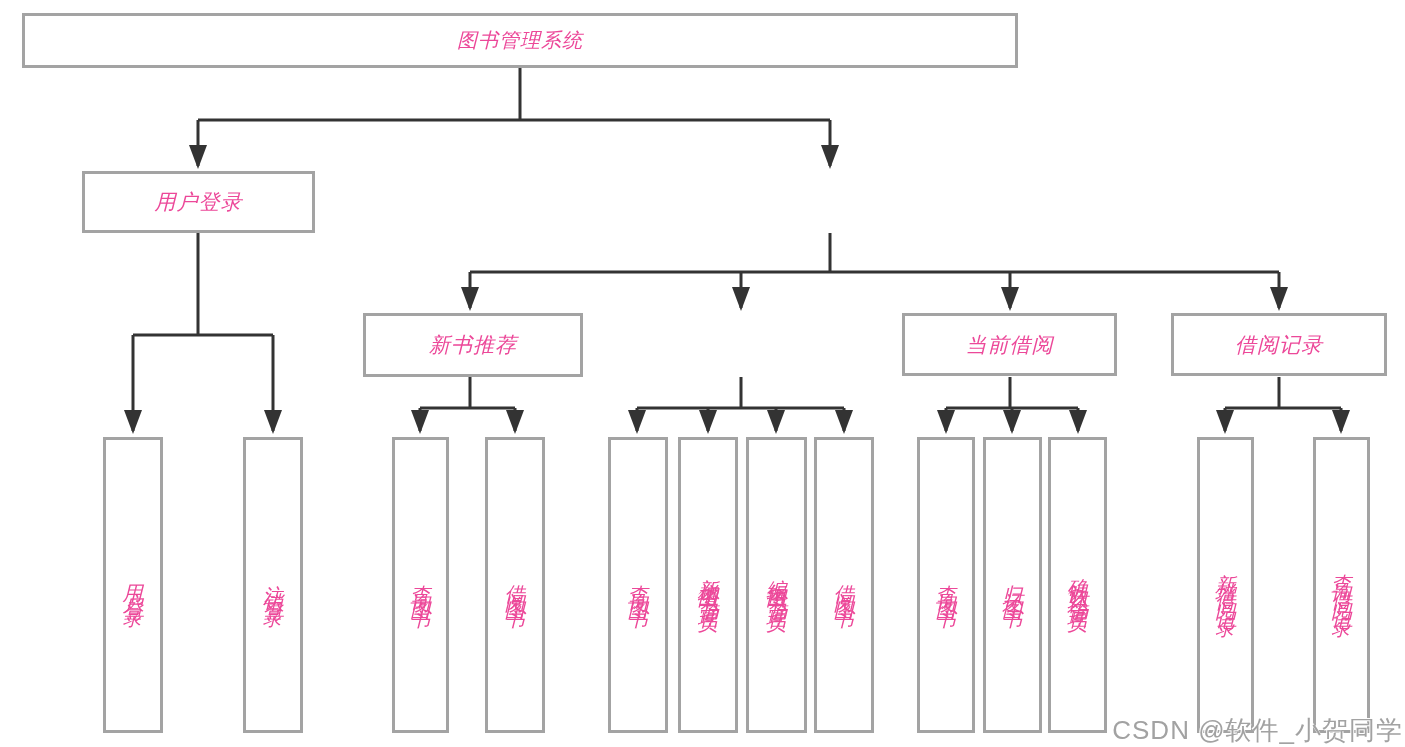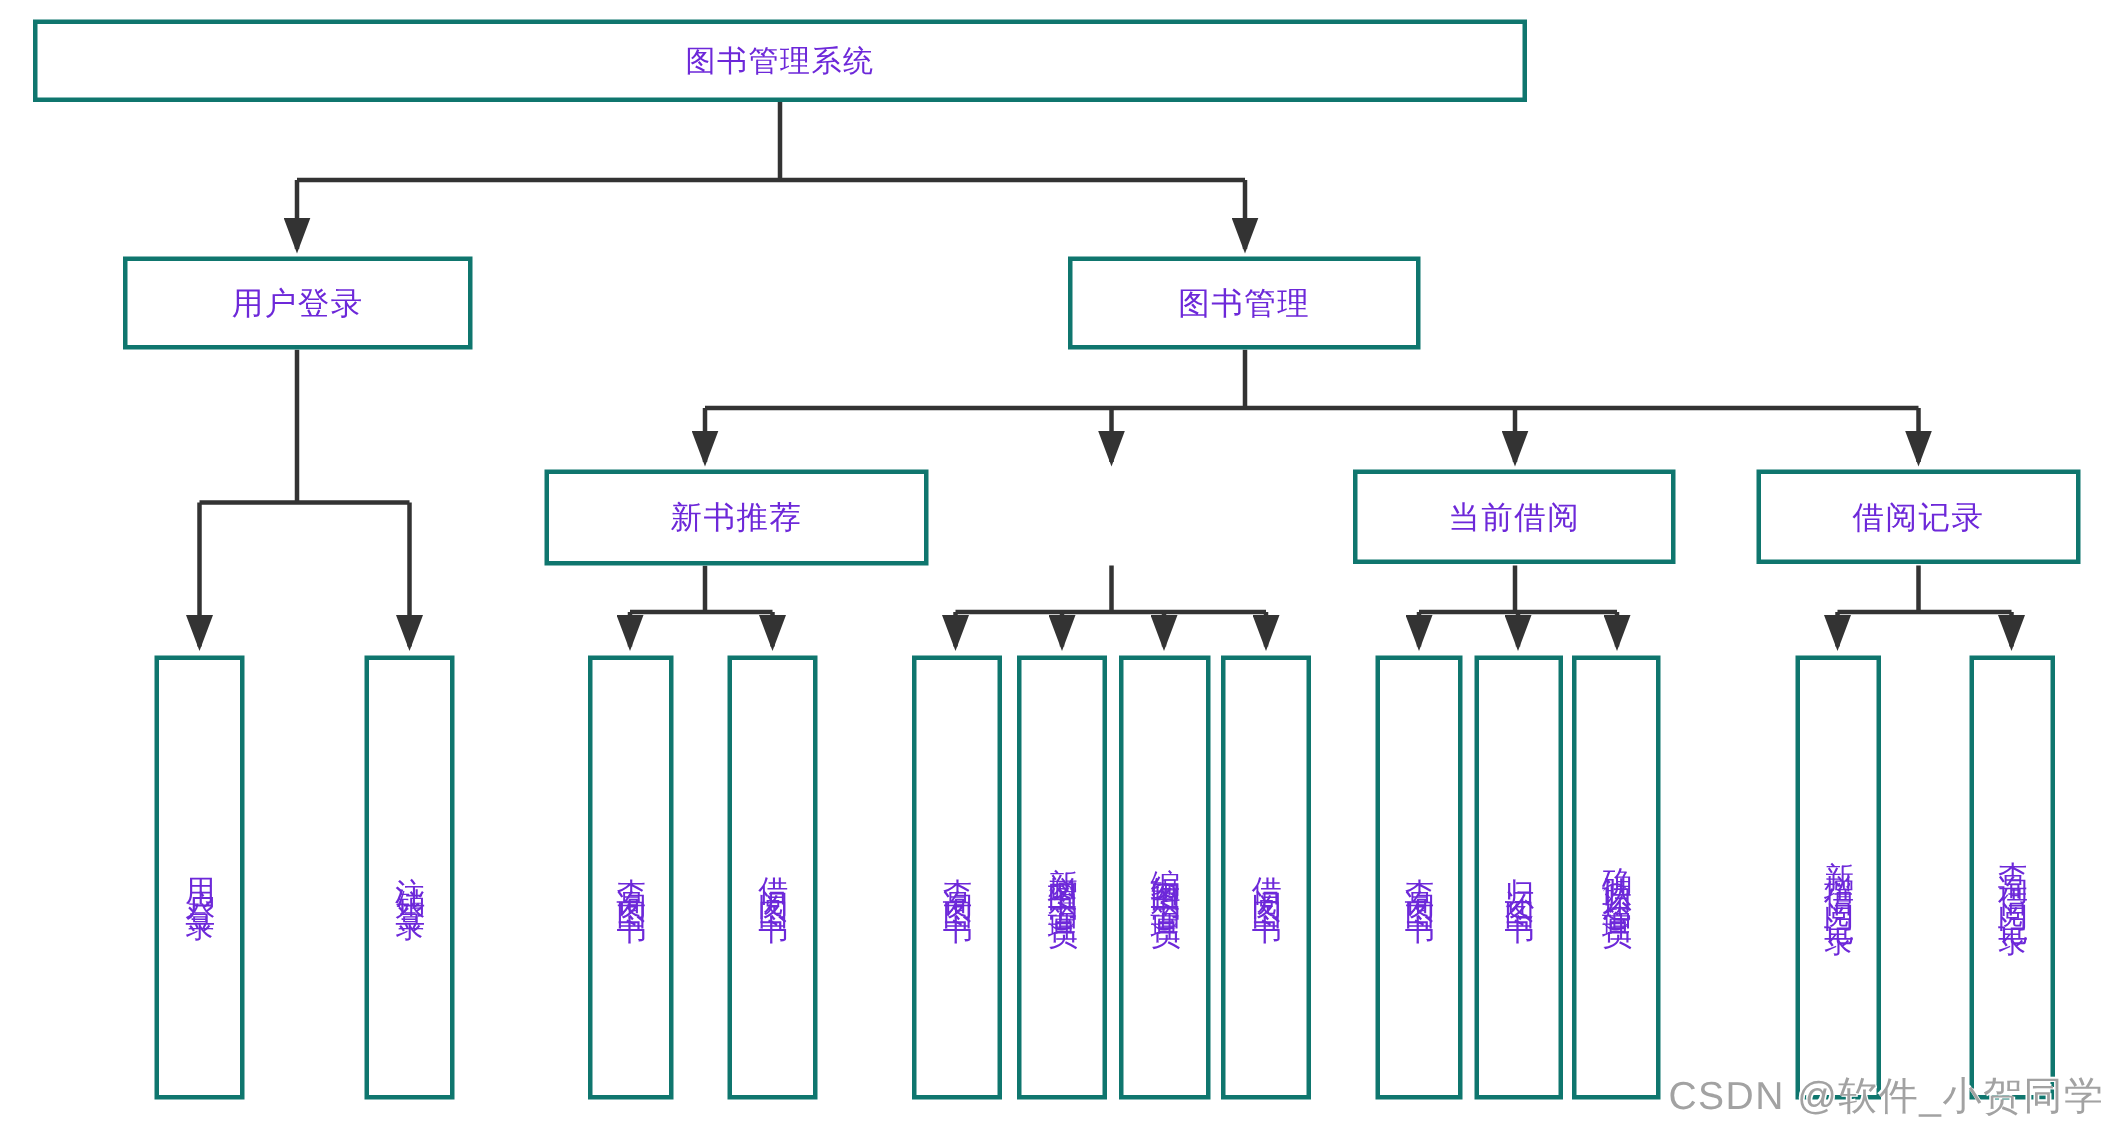--- a/index.html
+++ b/index.html
@@ -15,13 +15,14 @@
   .box, .vbox {
     position:absolute;
     box-sizing:border-box;
-    border:3px solid #0f766e;
+    border:3px solid #a3a3a3;
     background:#ffffff;
-    color:#6d28d9;
+    color:#ec4899;
     display:flex;
     align-items:center;
     justify-content:center;
     text-align:center;
+    font-style:italic;
   }
   .box { font-size:21px; letter-spacing:1px; }
   .vbox {

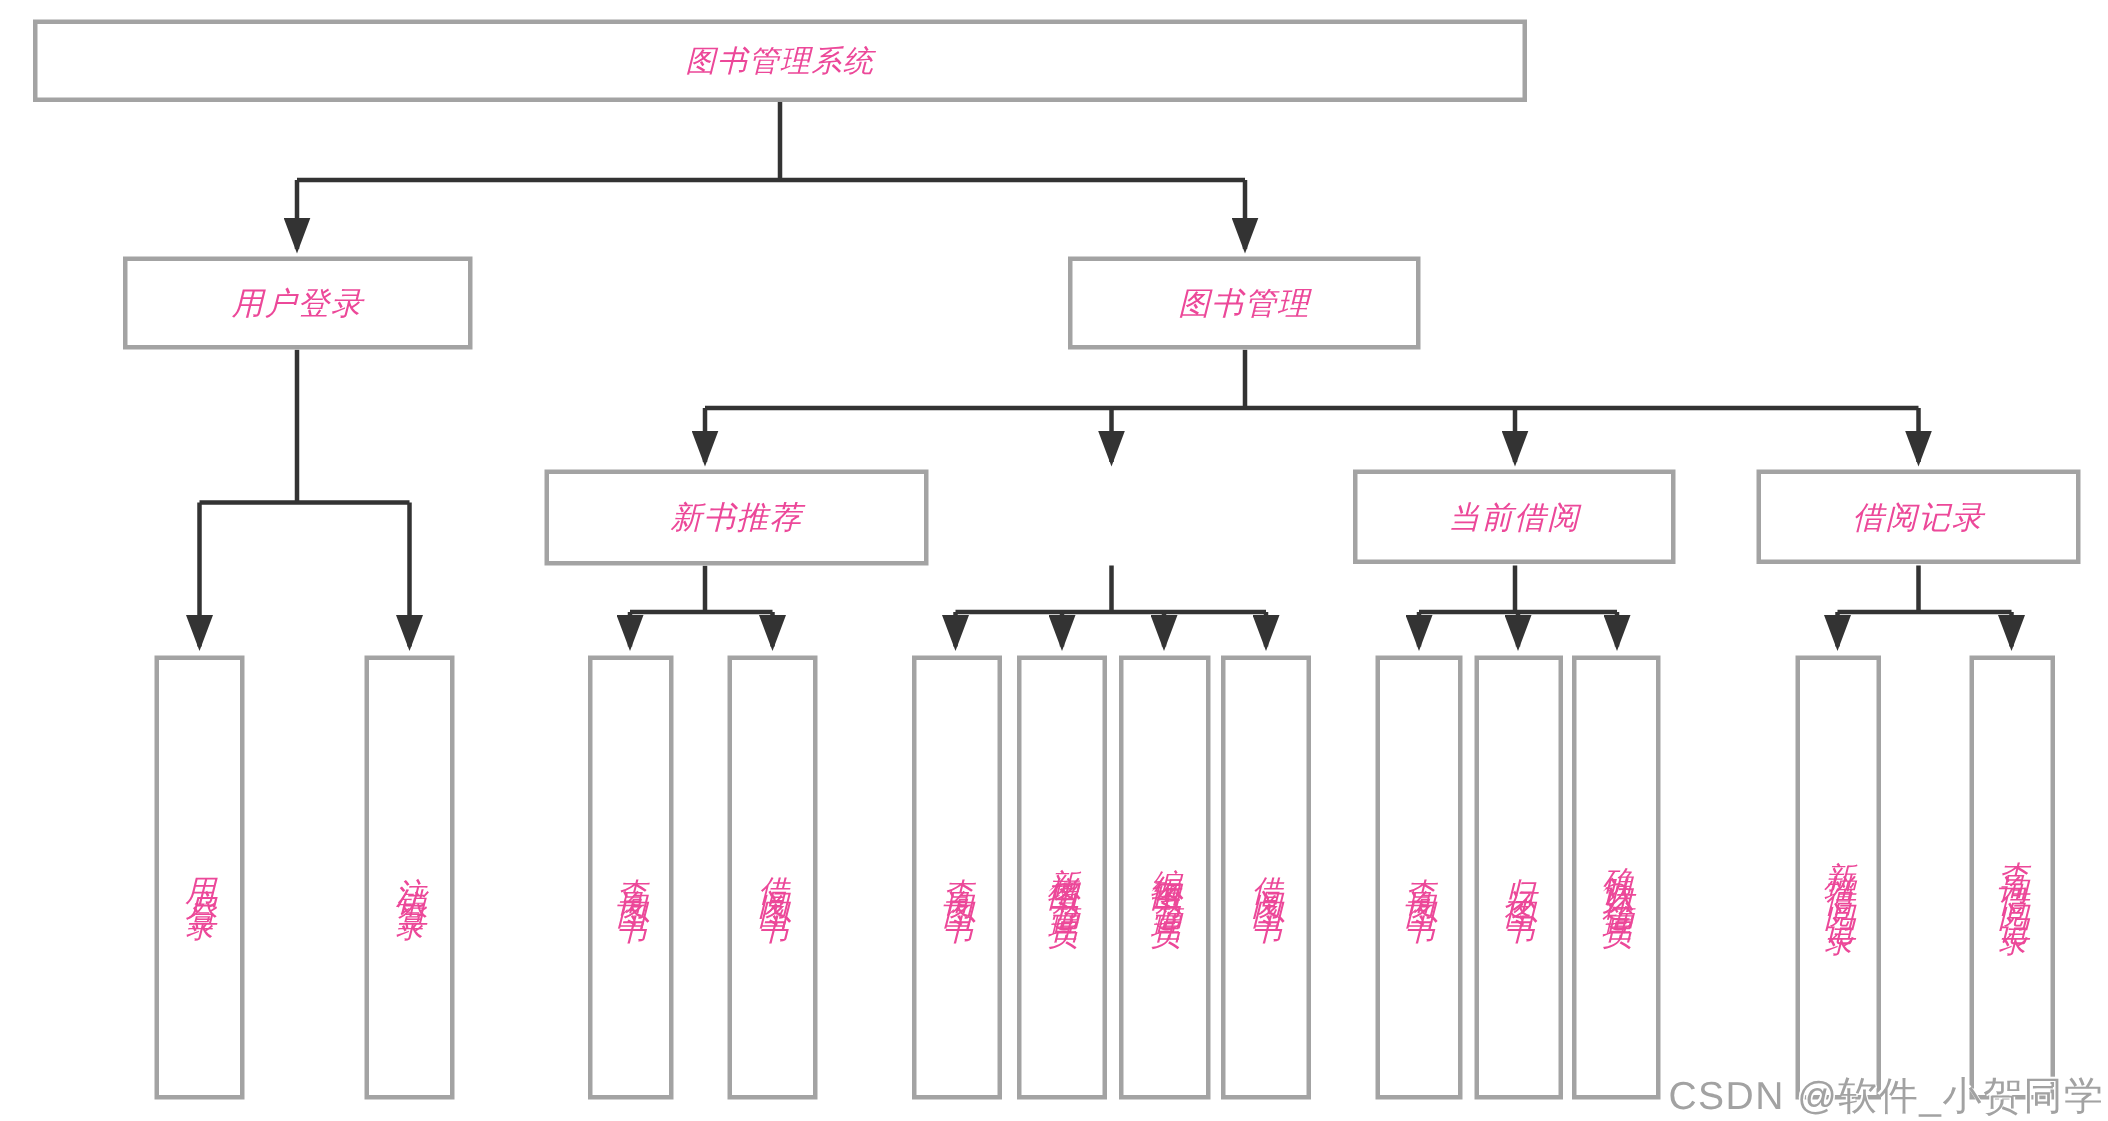--- a/index.html
+++ b/index.html
@@ -89,7 +89,6 @@
   <div class="box" style="left:22px; top:13px; width:996px; height:55px; font-size:20px;">图书管理系统</div>
 
   <div class="box" style="left:82px; top:171px; width:233px; height:62px;">用户登录</div>
-  <div class="box" style="left:712px; top:171px; width:235px; height:62px;">图书管理</div>
 
   <div class="box" style="left:363px; top:313px; width:256px; height:64px;">新书推荐</div>
   <div class="box" style="left:902px; top:313px; width:215px; height:63px;">当前借阅</div>

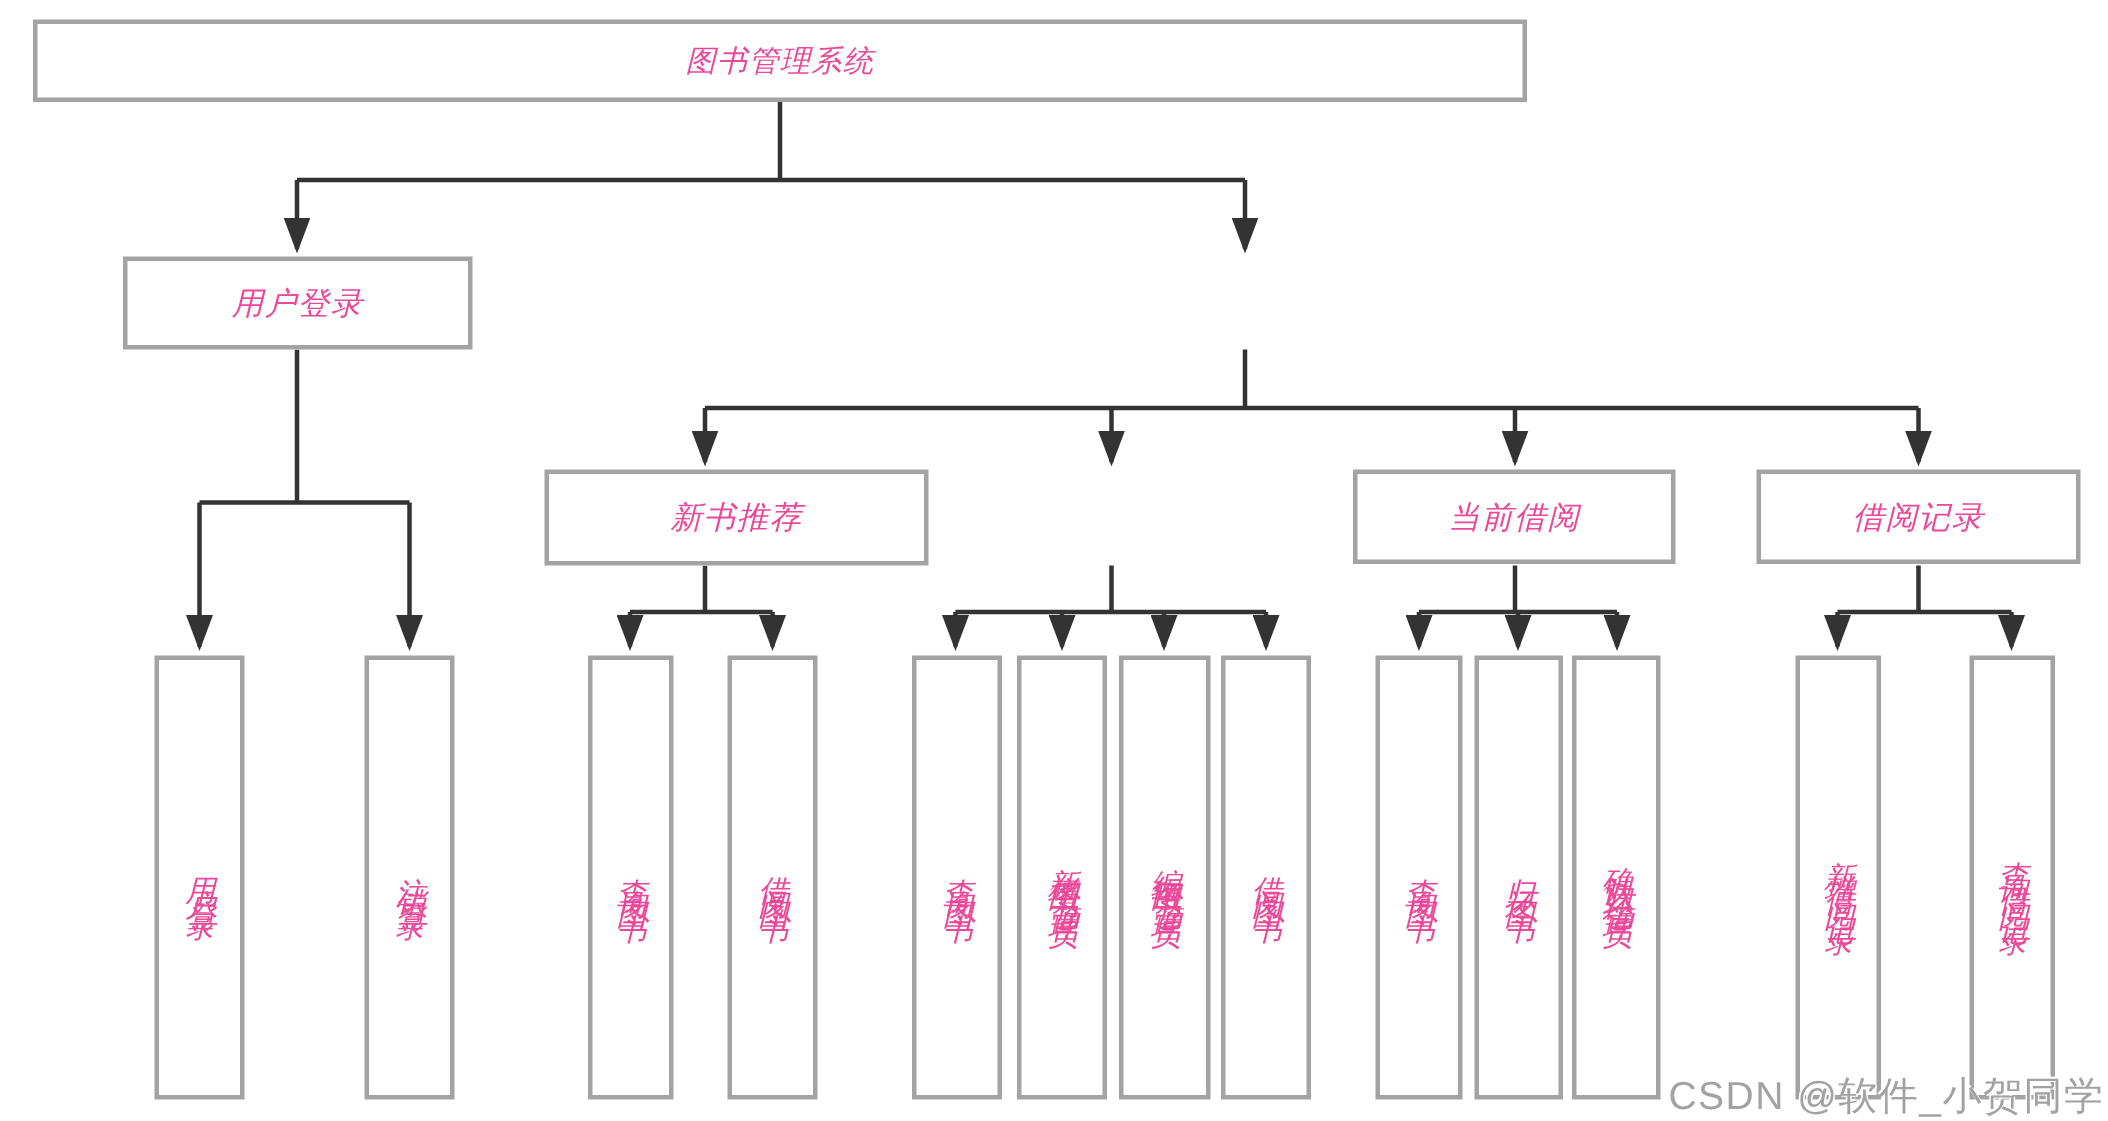--- a/index.html
+++ b/index.html
@@ -90,7 +90,7 @@
 
   <div class="box" style="left:82px; top:171px; width:233px; height:62px;">用户登录</div>
 
-  <div class="box" style="left:363px; top:313px; width:256px; height:64px;">新书推荐</div>
+  <div class="box" style="left:363px; top:313px; width:220px; height:64px;">新书推荐</div>
   <div class="box" style="left:902px; top:313px; width:215px; height:63px;">当前借阅</div>
   <div class="box" style="left:1171px; top:313px; width:216px; height:63px;">借阅记录</div>
 

